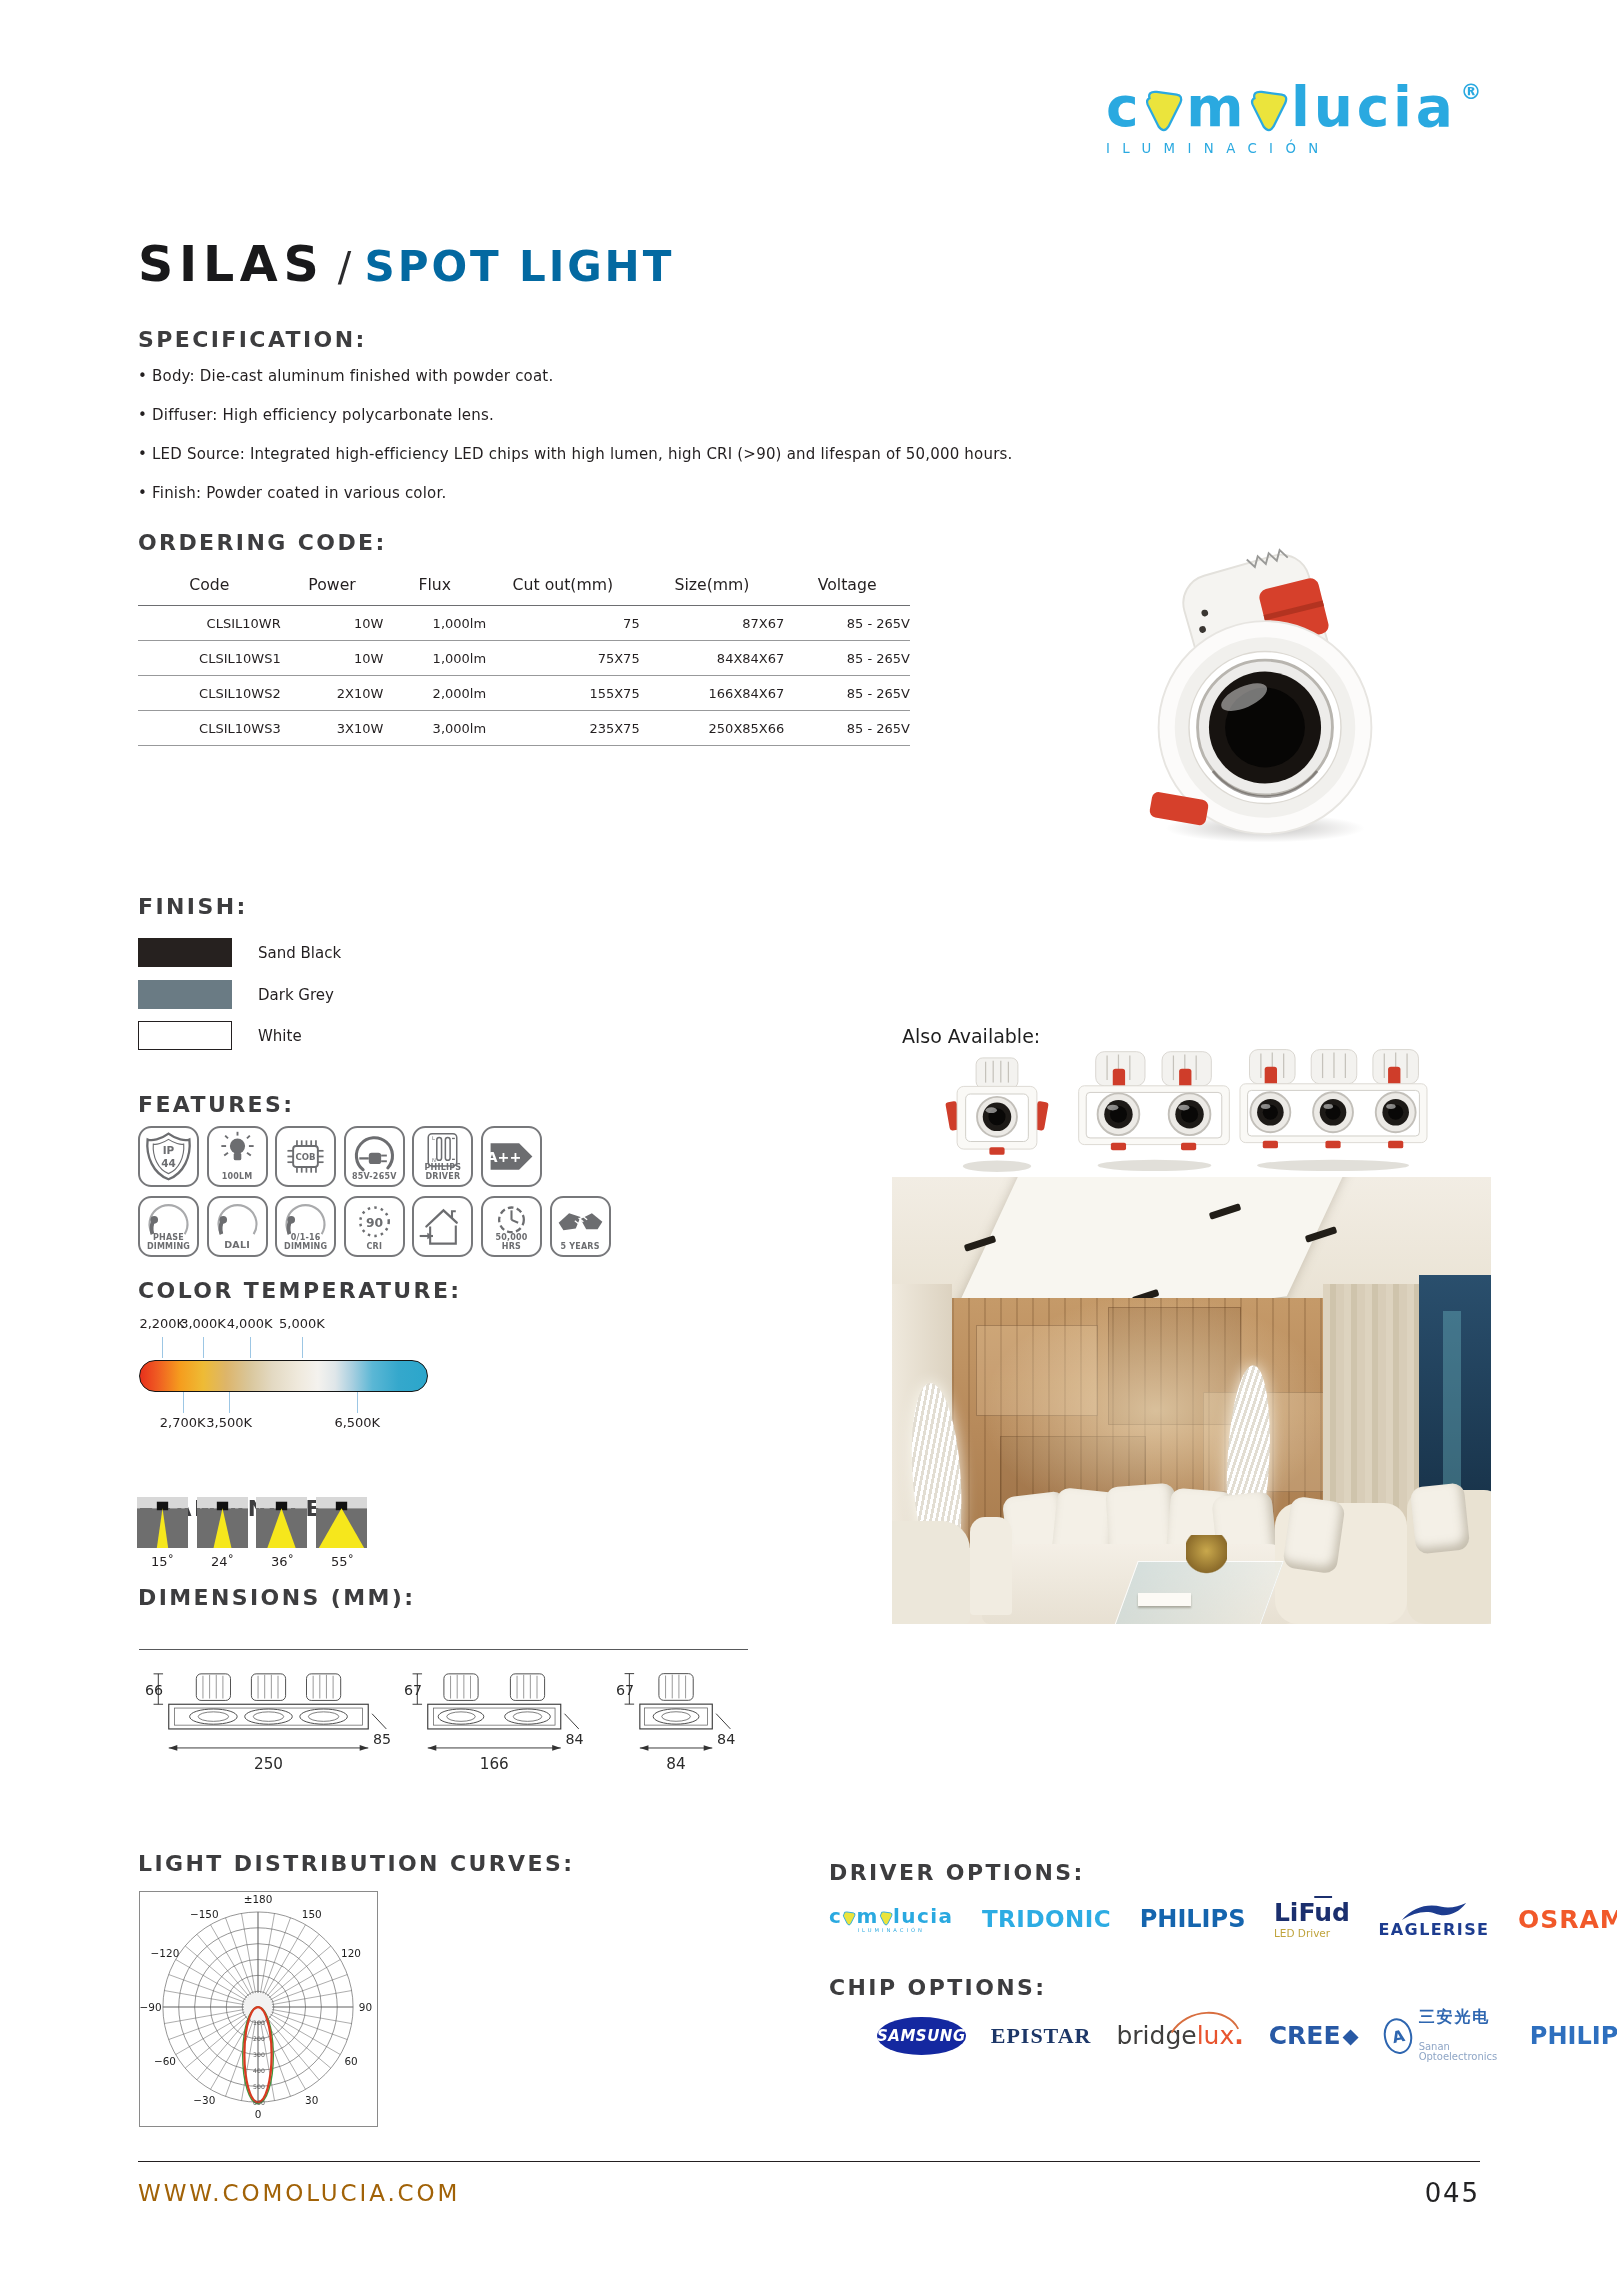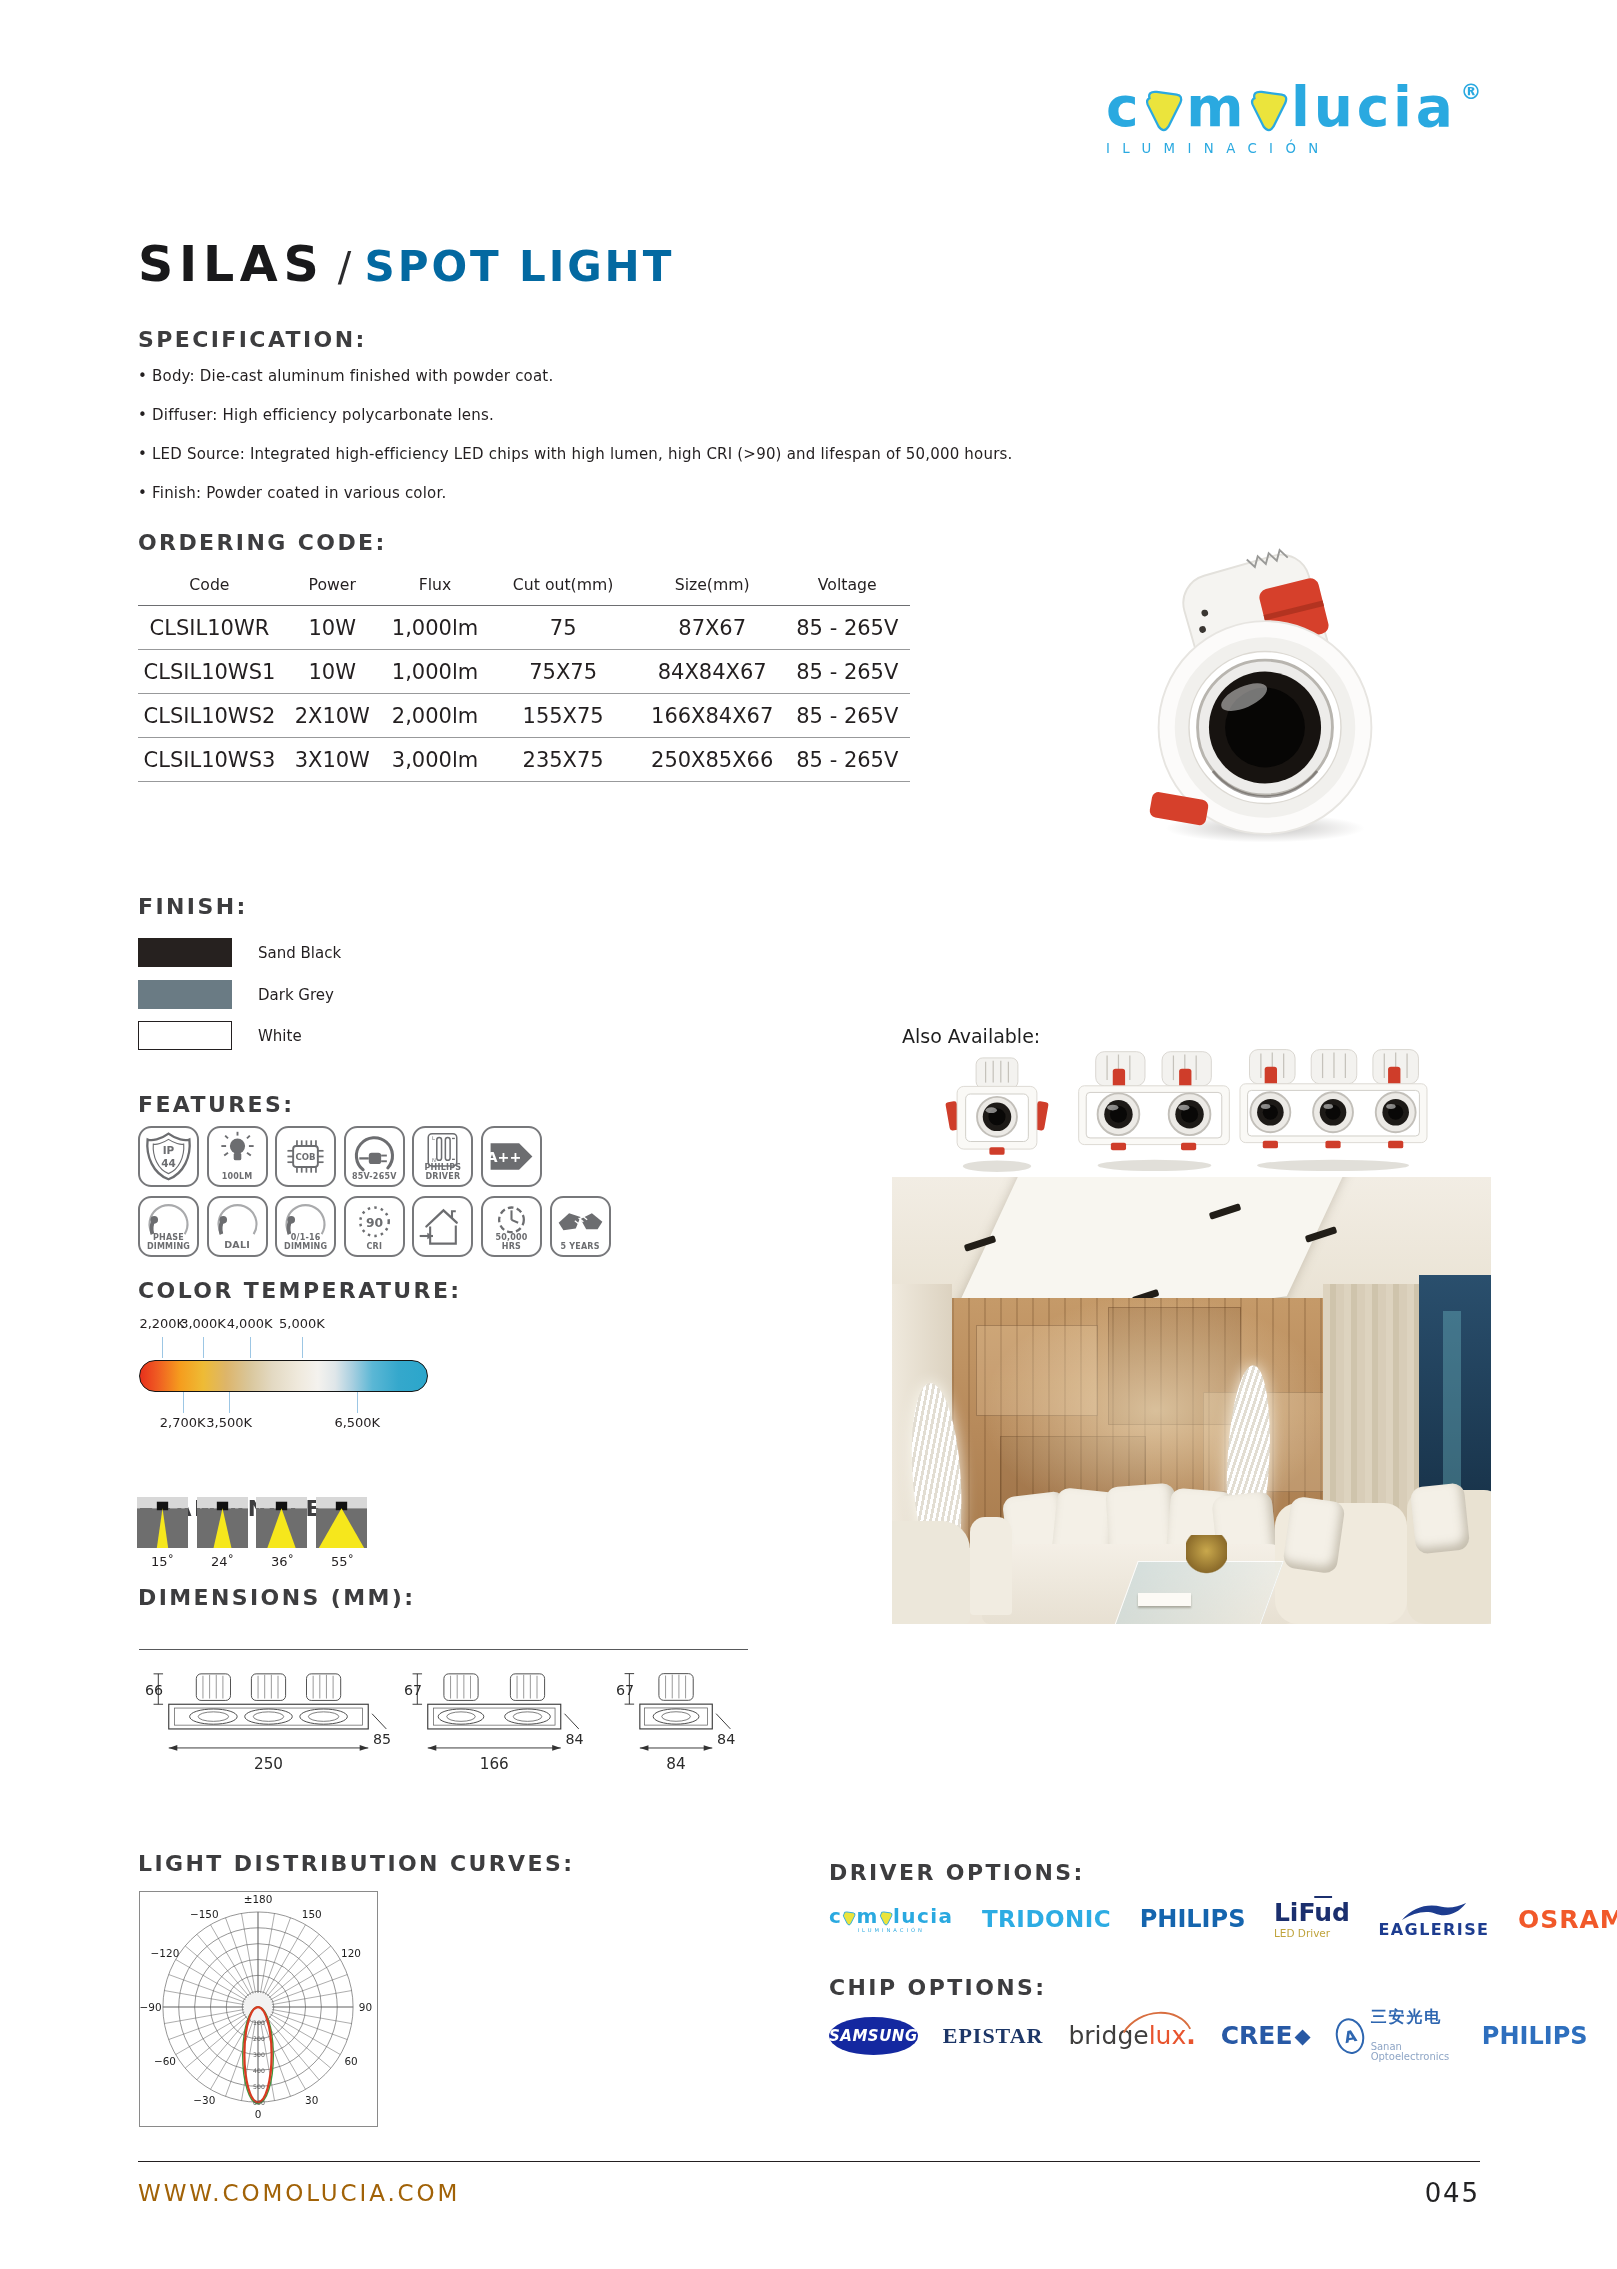--- a/index.html
+++ b/index.html
@@ -30,7 +30,7 @@
   #ord-h{left:138px;top:530px;}
   #ord-table{left:138px;top:569px;width:772px;border-collapse:collapse;}
   #ord-table th{font-weight:400;font-size:15.7px;padding:5.7px 0 11.4px 0;border-bottom:1.4px solid #6d6e71;color:#231f20;}
-  #ord-table td{font-size:21px;text-align:center;padding:9.5px 0;border-bottom:1.1px solid #98999b;}
+  #ord-table td{font-size:13px;text-align:right;padding:9.5px 0;border-bottom:1.1px solid #98999b;}
 
   
   #fin-h{left:138px;top:894px;}

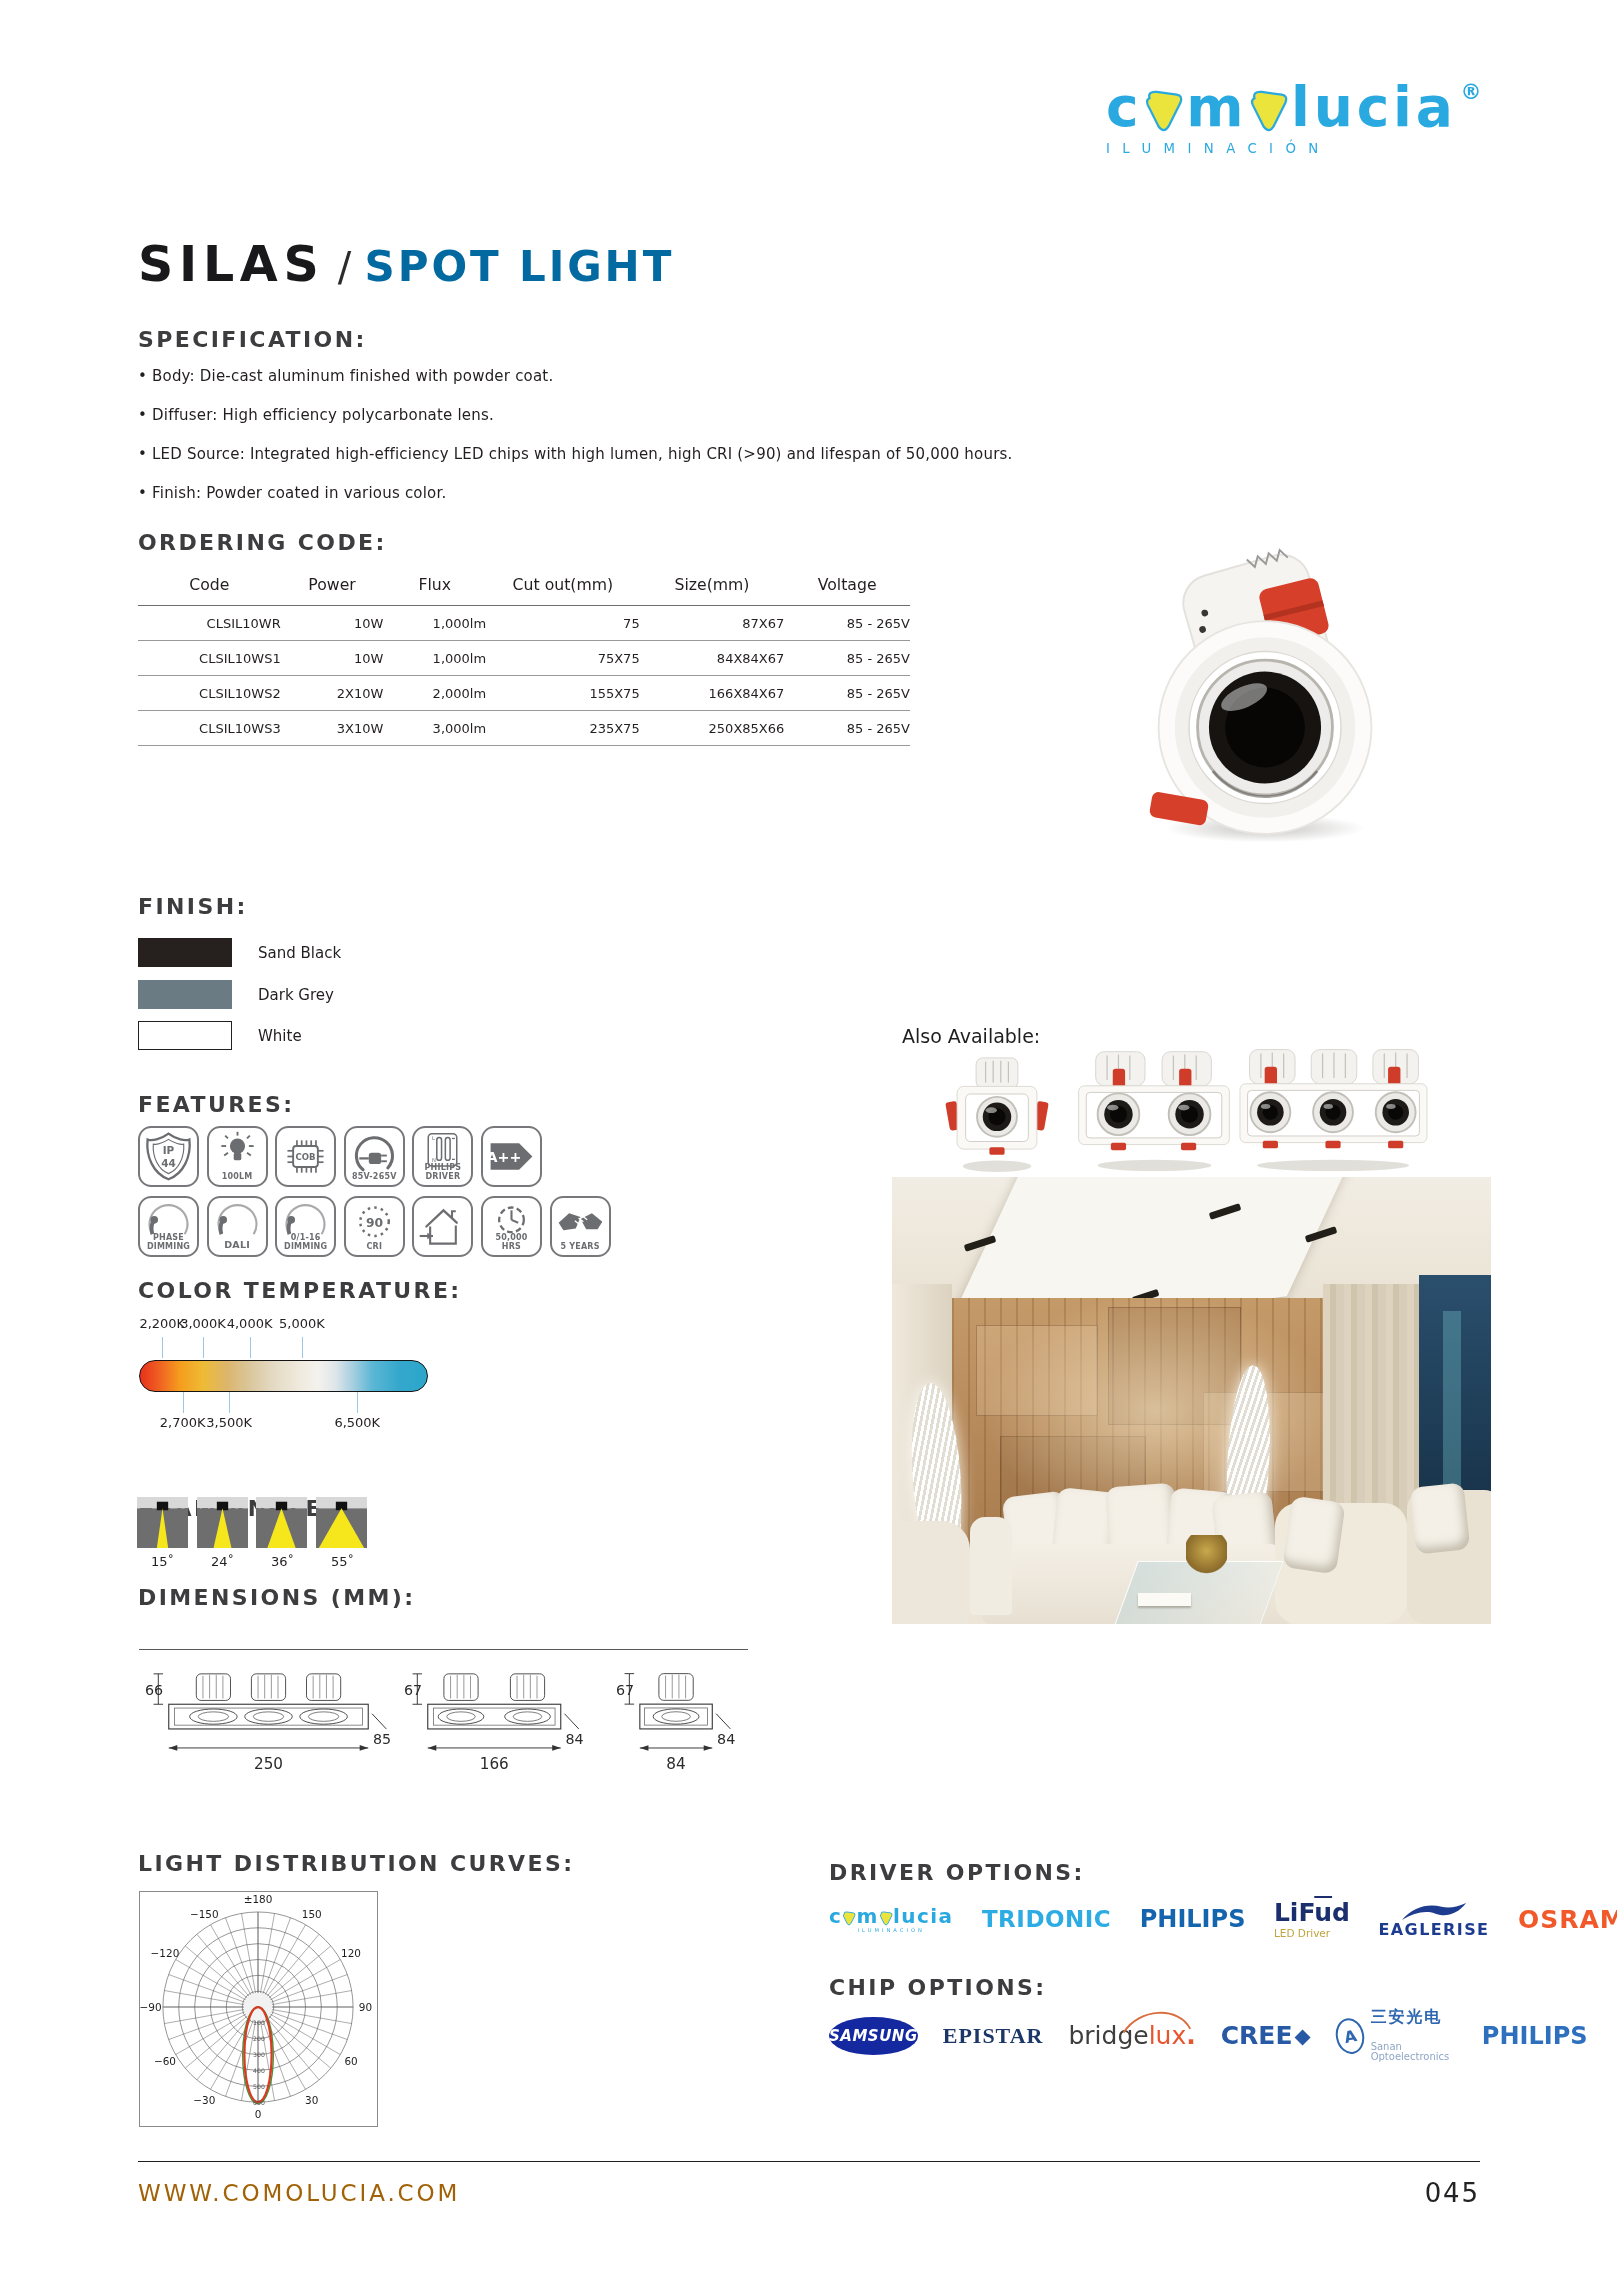--- a/index.html
+++ b/index.html
@@ -88,7 +88,7 @@
   .lg{display:flex;flex-direction:column;align-items:center;line-height:1;}
   .mini-word{display:flex;align-items:flex-end;font-weight:600;font-size:20px;letter-spacing:1.4px;}
   .mini-sub{font-size:5.2px;letter-spacing:3px;margin-top:1.9px;}
-  .samsung-oval{width:114px;height:38px;border-radius:50%;display:flex;align-items:center;justify-content:center;}
+  .samsung-oval{width:114px;height:38px;border-radius:50%;display:flex;align-items:center;justify-content:center;margin-left:48px;}
   .samsung-oval span{font-size:15px;font-weight:700;font-style:italic;letter-spacing:0.5px;}
   .overline{text-decoration:overline;}
   .sanan{display:flex;align-items:center;gap:6.7px;}

